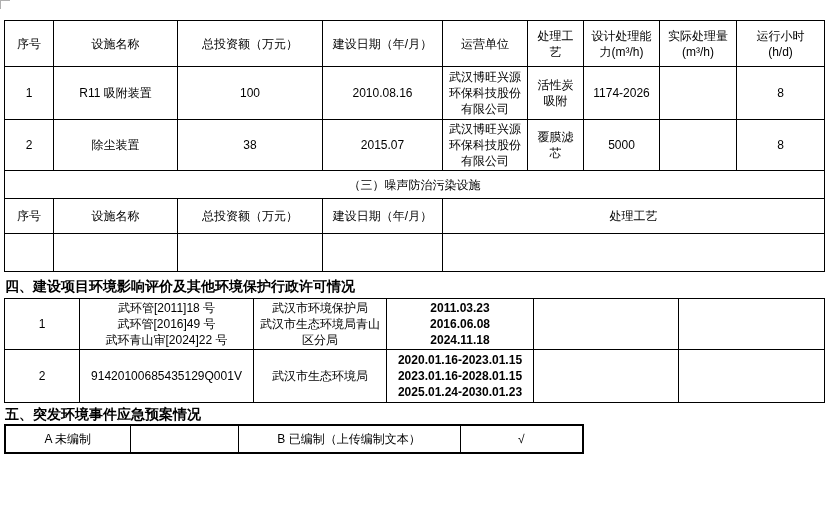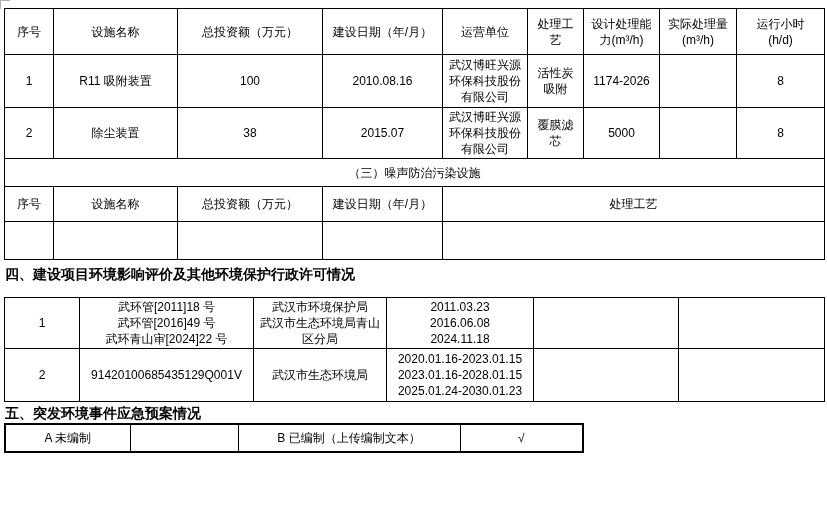--- a/index.html
+++ b/index.html
@@ -7,7 +7,7 @@
   .corner-artifact{position:absolute;top:0;left:0;width:9px;height:8px;border-top:1px solid #b0b0b0;border-left:1px solid #b0b0b0;}
   table.t{border-collapse:collapse;table-layout:fixed;margin-left:4px;}
   table.t td,table.t th{border:1px solid #000;font-weight:normal;text-align:center;vertical-align:middle;padding:1px 3px;line-height:16px;font-size:12px;overflow:hidden;}
-  .t1{width:820px;margin-top:8px;}
+  .t1{width:820px;margin-top:20px;}
   .t4{width:820px;}
   .t5{width:578px;border:2px solid #000;}
   .r-h1{height:46px;} .r-f1{height:53px;} .r-f2{height:50px;}

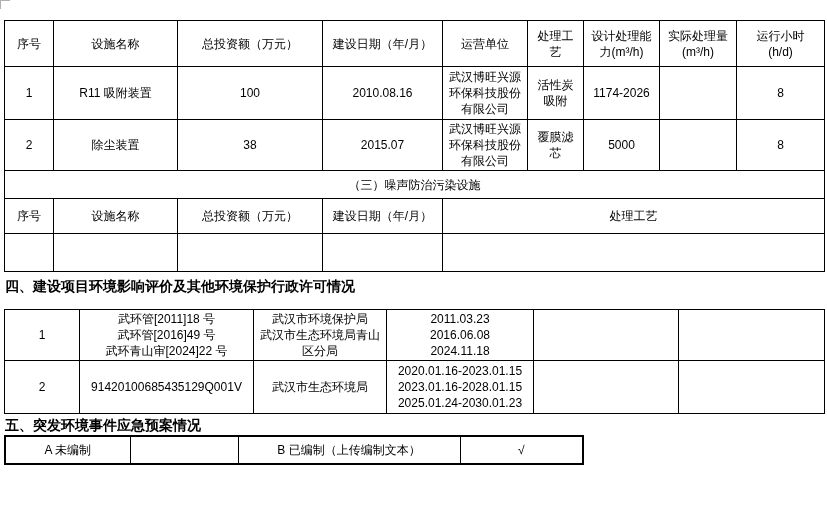--- a/index.html
+++ b/index.html
@@ -20,7 +20,7 @@
   .c40{max-width:40px;}
   .c64{max-width:64px;}
   .nw{white-space:nowrap;}
-  .sec-title{font-weight:bold;font-size:14px;line-height:17px;margin:6px 0 14px 5px;}
+  .sec-title{font-weight:bold;font-size:14px;line-height:17px;margin:6px 0 3px 5px;}
   .sec-title.s5{margin:4px 0 3px 5px;line-height:14px;}
 </style>
 </head>

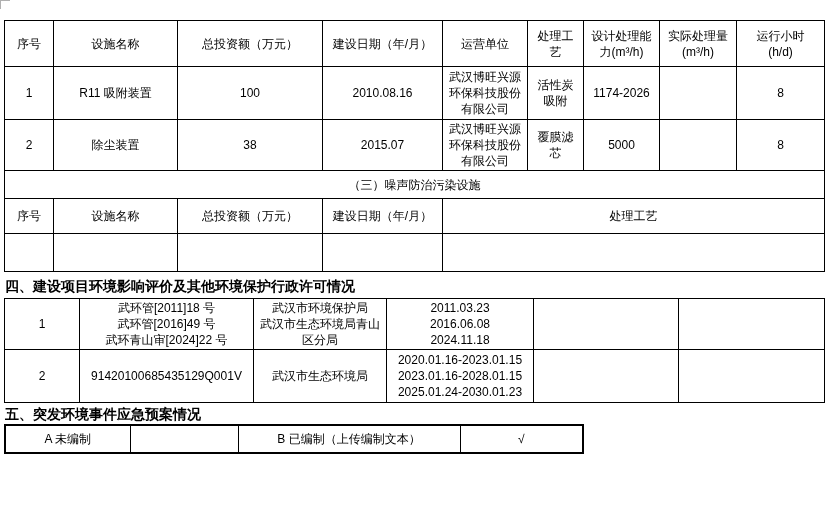--- a/index.html
+++ b/index.html
@@ -19,7 +19,7 @@
   .cw{margin:0 auto;}
   .c40{max-width:40px;}
   .c64{max-width:64px;}
-  .nw{white-space:nowrap;}
+  .nw{white-space:nowrap;font-weight:bold;}
   .sec-title{font-weight:bold;font-size:14px;line-height:17px;margin:6px 0 3px 5px;}
   .sec-title.s5{margin:4px 0 3px 5px;line-height:14px;}
 </style>

